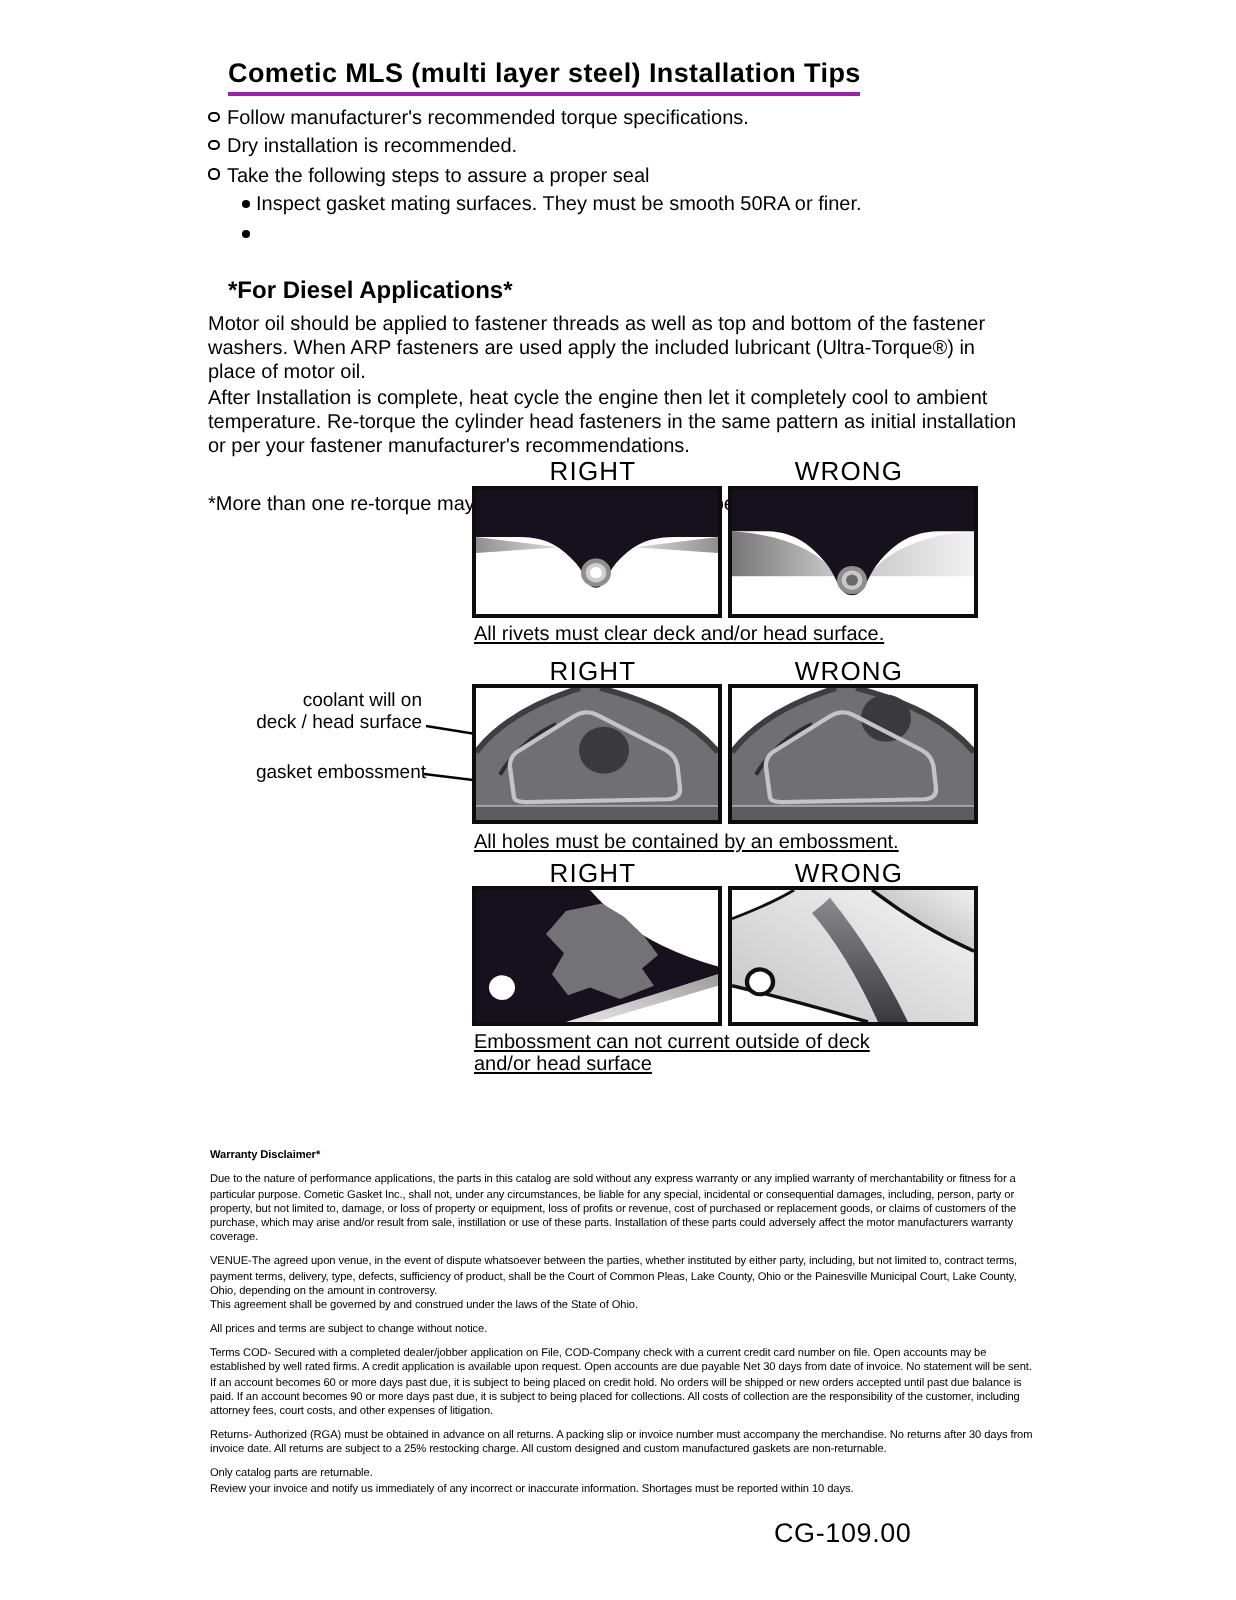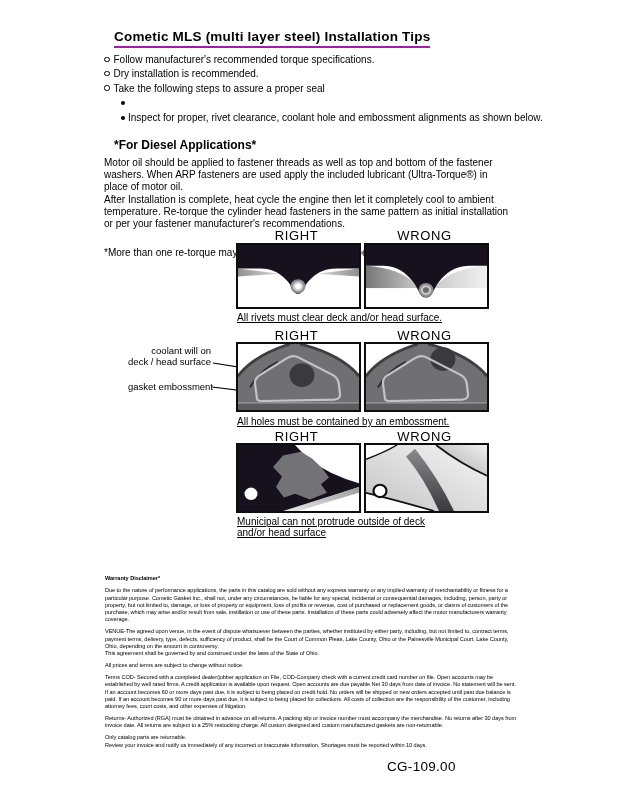--- a/index.html
+++ b/index.html
@@ -67,7 +67,7 @@
     <div class="b-row"><span class="o-mark"></span><span>Follow manufacturer's recommended torque specifications.</span></div>
     <div class="b-row"><span class="o-mark"></span><span>Dry installation is recommended.</span></div>
     <div class="b-row"><span class="o-mark"></span><span>Take the following steps to assure a proper seal</span></div>
-    <div class="b-row b-sub"><span class="d-mark"></span></div>
+    <div class="b-row b-sub"><span class="d-mark"></span><span>Inspect gasket mating surfaces.  They must be smooth 50RA or finer.</span></div>
     <div class="b-row b-sub"><span class="d-mark"></span><span>Inspect for proper, rivet clearance, coolant hole and embossment alignments as shown below.</span></div>
   </div>
 

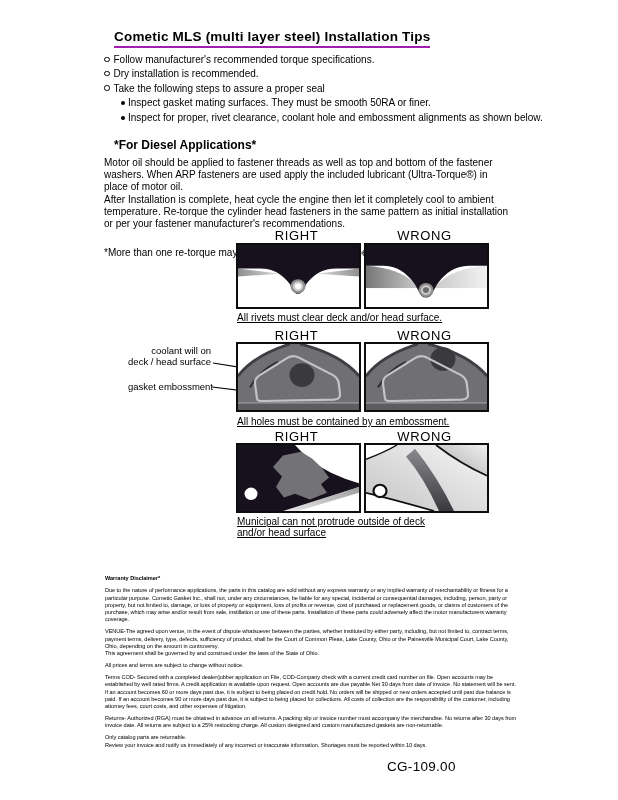--- a/index.html
+++ b/index.html
@@ -68,7 +68,7 @@
     <div class="b-row"><span class="o-mark"></span><span>Dry installation is recommended.</span></div>
     <div class="b-row"><span class="o-mark"></span><span>Take the following steps to assure a proper seal</span></div>
     <div class="b-row b-sub"><span class="d-mark"></span><span>Inspect gasket mating surfaces.  They must be smooth 50RA or finer.</span></div>
-    <div class="b-row b-sub"><span class="d-mark"></span><span>Inspect for proper, rivet clearance, coolant hole and embossment alignments as shown below.</span></div>
+    <div class="b-row b-sub"><span class="d-mark"></span></div>
   </div>
 
   <div class="diesel-h">*For Diesel Applications*</div>

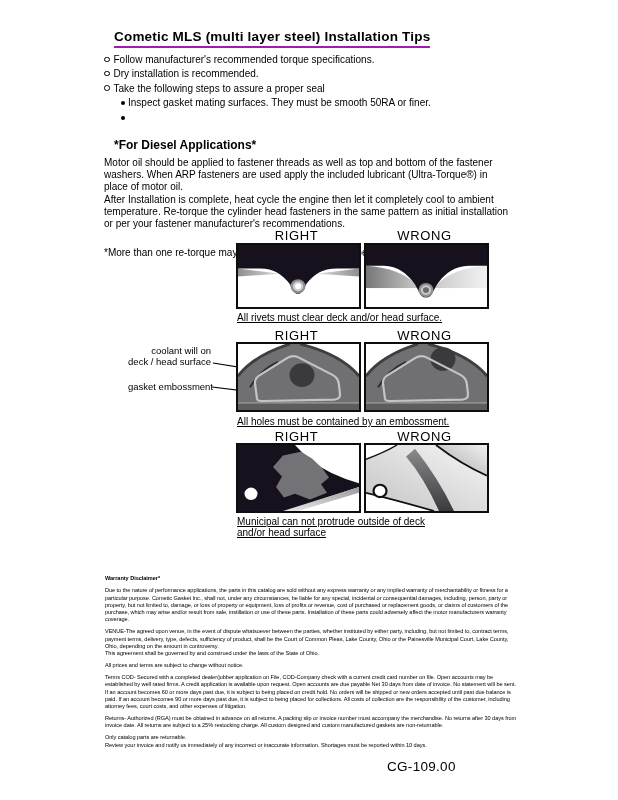--- a/index.html
+++ b/index.html
@@ -219,7 +219,7 @@
   </div>
 
   <div class="fig-cap" style="top:516px;">
-    <div>Municipal can not protrude outside of deck</div>
+    <div>Embossment can not current outside of deck</div>
     <div>and/or head surface</div>
   </div>
 

